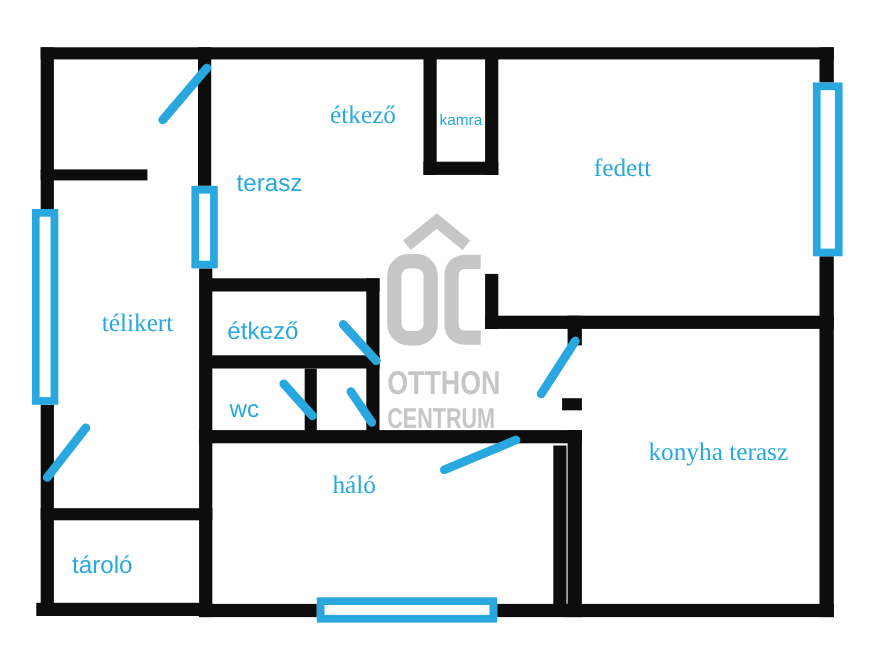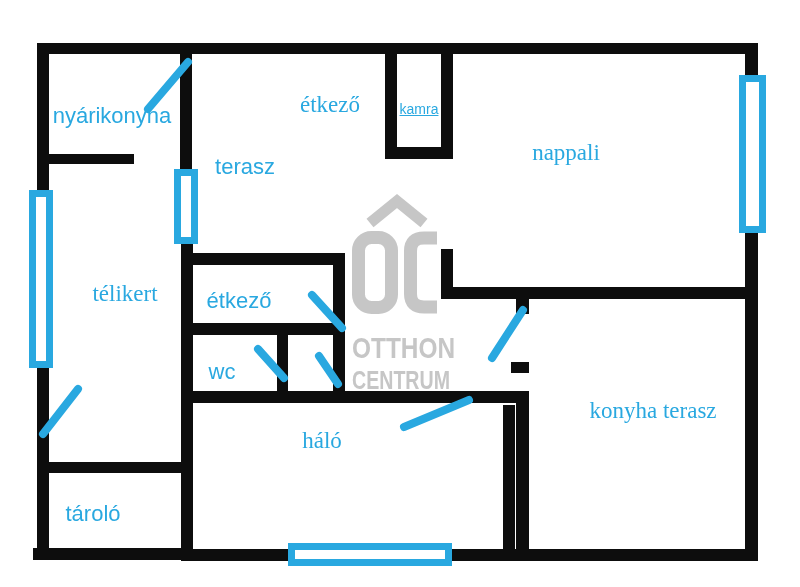--- a/index.html
+++ b/index.html
@@ -82,7 +82,6 @@
     <line class="door" x1="404" y1="427" x2="469" y2="400"></line>
   </svg>
 
-  <div class="label" style="left:112px;top:116px">nyárikonyha</div>
   <div class="label lg" style="left:330px;top:105px">étkező</div>
   <div class="label sm" style="left:419px;top:109px">kamra</div>
   <div class="label lg" style="left:566px;top:153px">nappali</div>

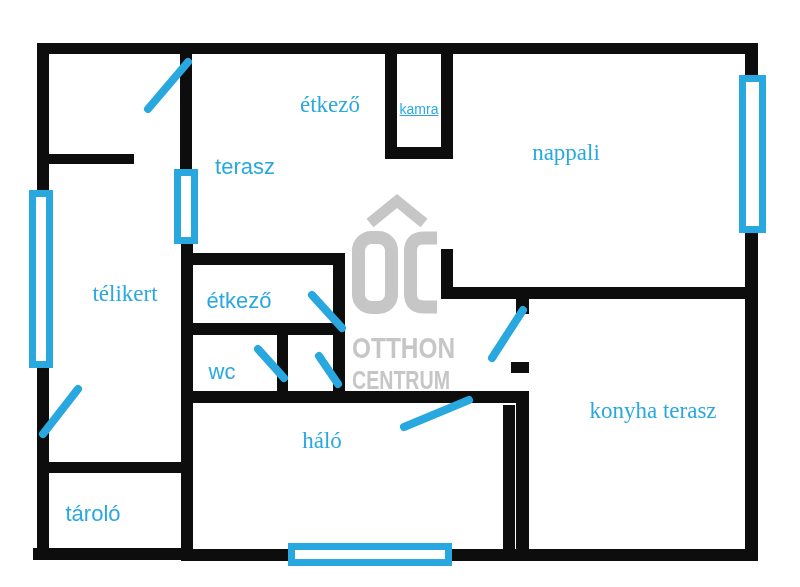--- a/index.html
+++ b/index.html
@@ -17,7 +17,7 @@
     color:var(--accent,#29a8e0);font-size:22px;white-space:nowrap;
   }
   .label.lg{font-size:23px;font-family:Liberation Serif, serif;}
-  .label.sm{font-size:14px;text-decoration:underline;}
+  .label.sm{font-size:14px;}
   #watermark{position:absolute;left:348px;top:192px;z-index:1;}
   #watermark .mark{stroke:var(--watermark,#c6c6c6);fill:none;}
   #watermark text{

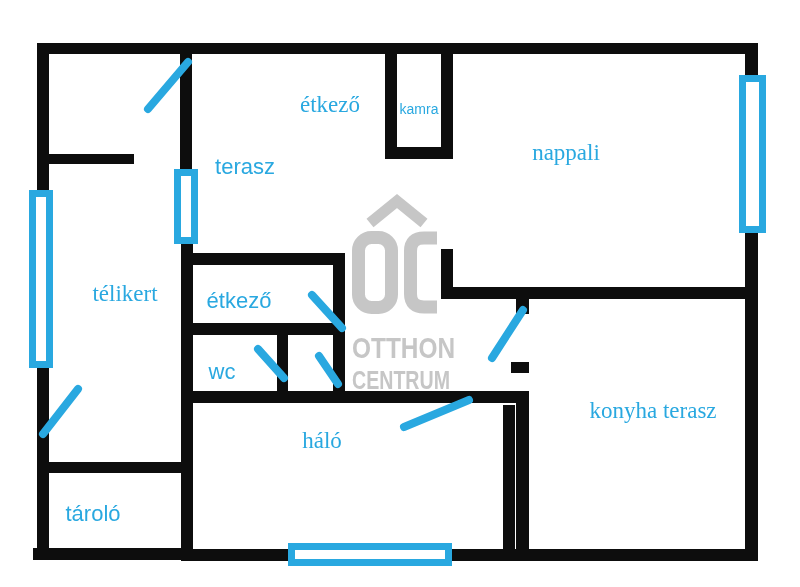--- a/index.html
+++ b/index.html
@@ -84,7 +84,7 @@
 
   <div class="label lg" style="left:330px;top:105px">étkező</div>
   <div class="label sm" style="left:419px;top:109px">kamra</div>
-  <div class="label lg" style="left:566px;top:153px">nappali</div>
+  <div class="label lg" style="left:566px;top:153px">fedett</div>
   <div class="label" style="left:245px;top:167px">terasz</div>
   <div class="label lg" style="left:125px;top:294px">télikert</div>
   <div class="label" style="left:239px;top:301px">étkező</div>

